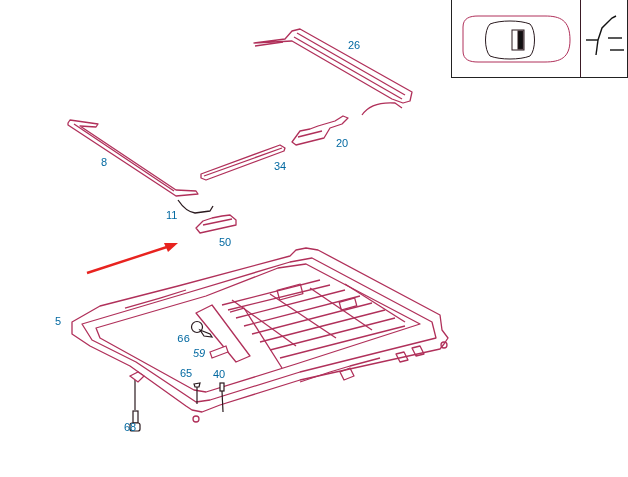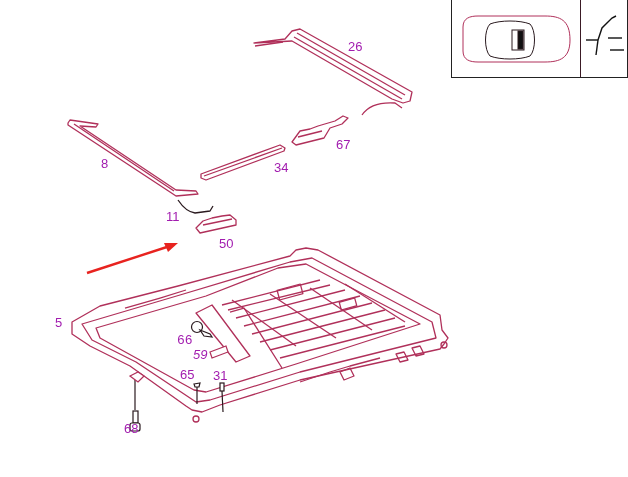--- a/index.html
+++ b/index.html
@@ -4,7 +4,7 @@
 <style>
   html,body{margin:0;padding:0;background:#fff;}
   body{width:628px;height:477px;position:relative;overflow:hidden;font-family:"Liberation Sans",sans-serif;}
-  .lbl{position:absolute;font-size:13px;color:#a21caf;line-height:1;}
+  .lbl{position:absolute;font-size:11px;color:#0369a1;line-height:1;}
   svg{position:absolute;left:0;top:0;}
   .inset{position:absolute;left:451px;top:0;width:177px;height:78px;border:1px solid #222;border-top:none;box-sizing:border-box;}
   .inset-div{position:absolute;left:128px;top:0;width:1px;height:77px;background:#3a1a25;}

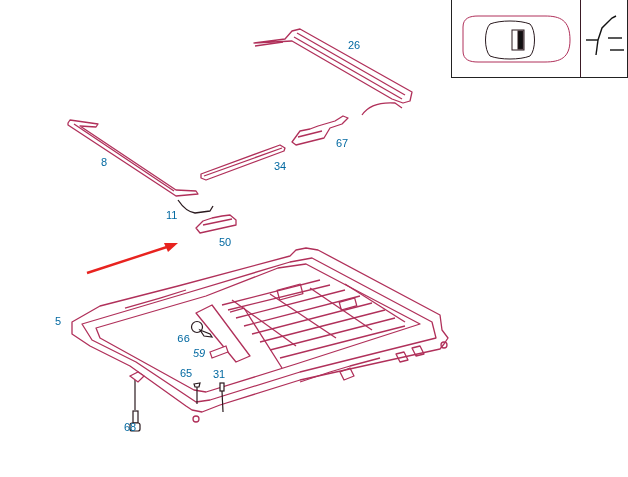--- a/index.html
+++ b/index.html
@@ -128,7 +128,7 @@
 <div class="lbl" style="left:348px;top:40px;">26</div>
 <div class="lbl" style="left:101px;top:157px;">8</div>
 <div class="lbl" style="left:274px;top:161px;">34</div>
-<div class="lbl" style="left:336px;top:138px;">67</div>
+<div class="lbl" style="left:336px;top:138px;">20</div>
 <div class="lbl" style="left:166px;top:210px;">11</div>
 <div class="lbl" style="left:184px;top:237px;margin-left:35px;">50</div>
 <div class="lbl" style="left:55px;top:316px;">5</div>

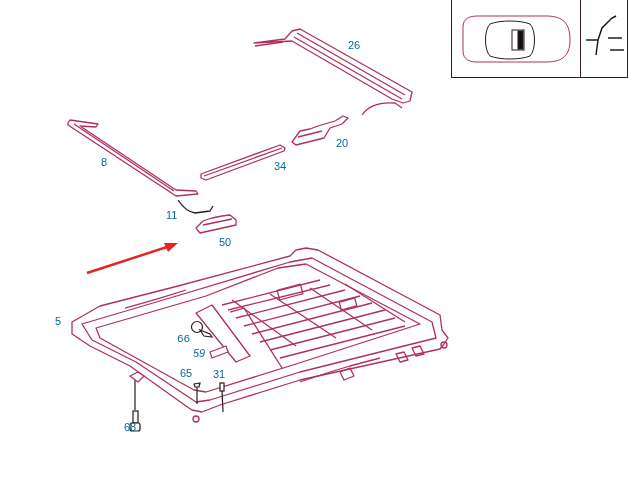--- a/index.html
+++ b/index.html
@@ -135,7 +135,7 @@
 <div class="lbl" style="left:177px;top:334px;font-family:Liberation Mono, monospace;">66</div>
 <div class="lbl" style="left:193px;top:348px;font-style:italic;">59</div>
 <div class="lbl" style="left:180px;top:368px;">65</div>
-<div class="lbl" style="left:213px;top:369px;">31</div>
+<div class="lbl" style="left:213px;top:369px;">40</div>
 <div class="lbl" style="left:110px;top:422px;margin-left:14px;">68</div>
 
 </body></html>

